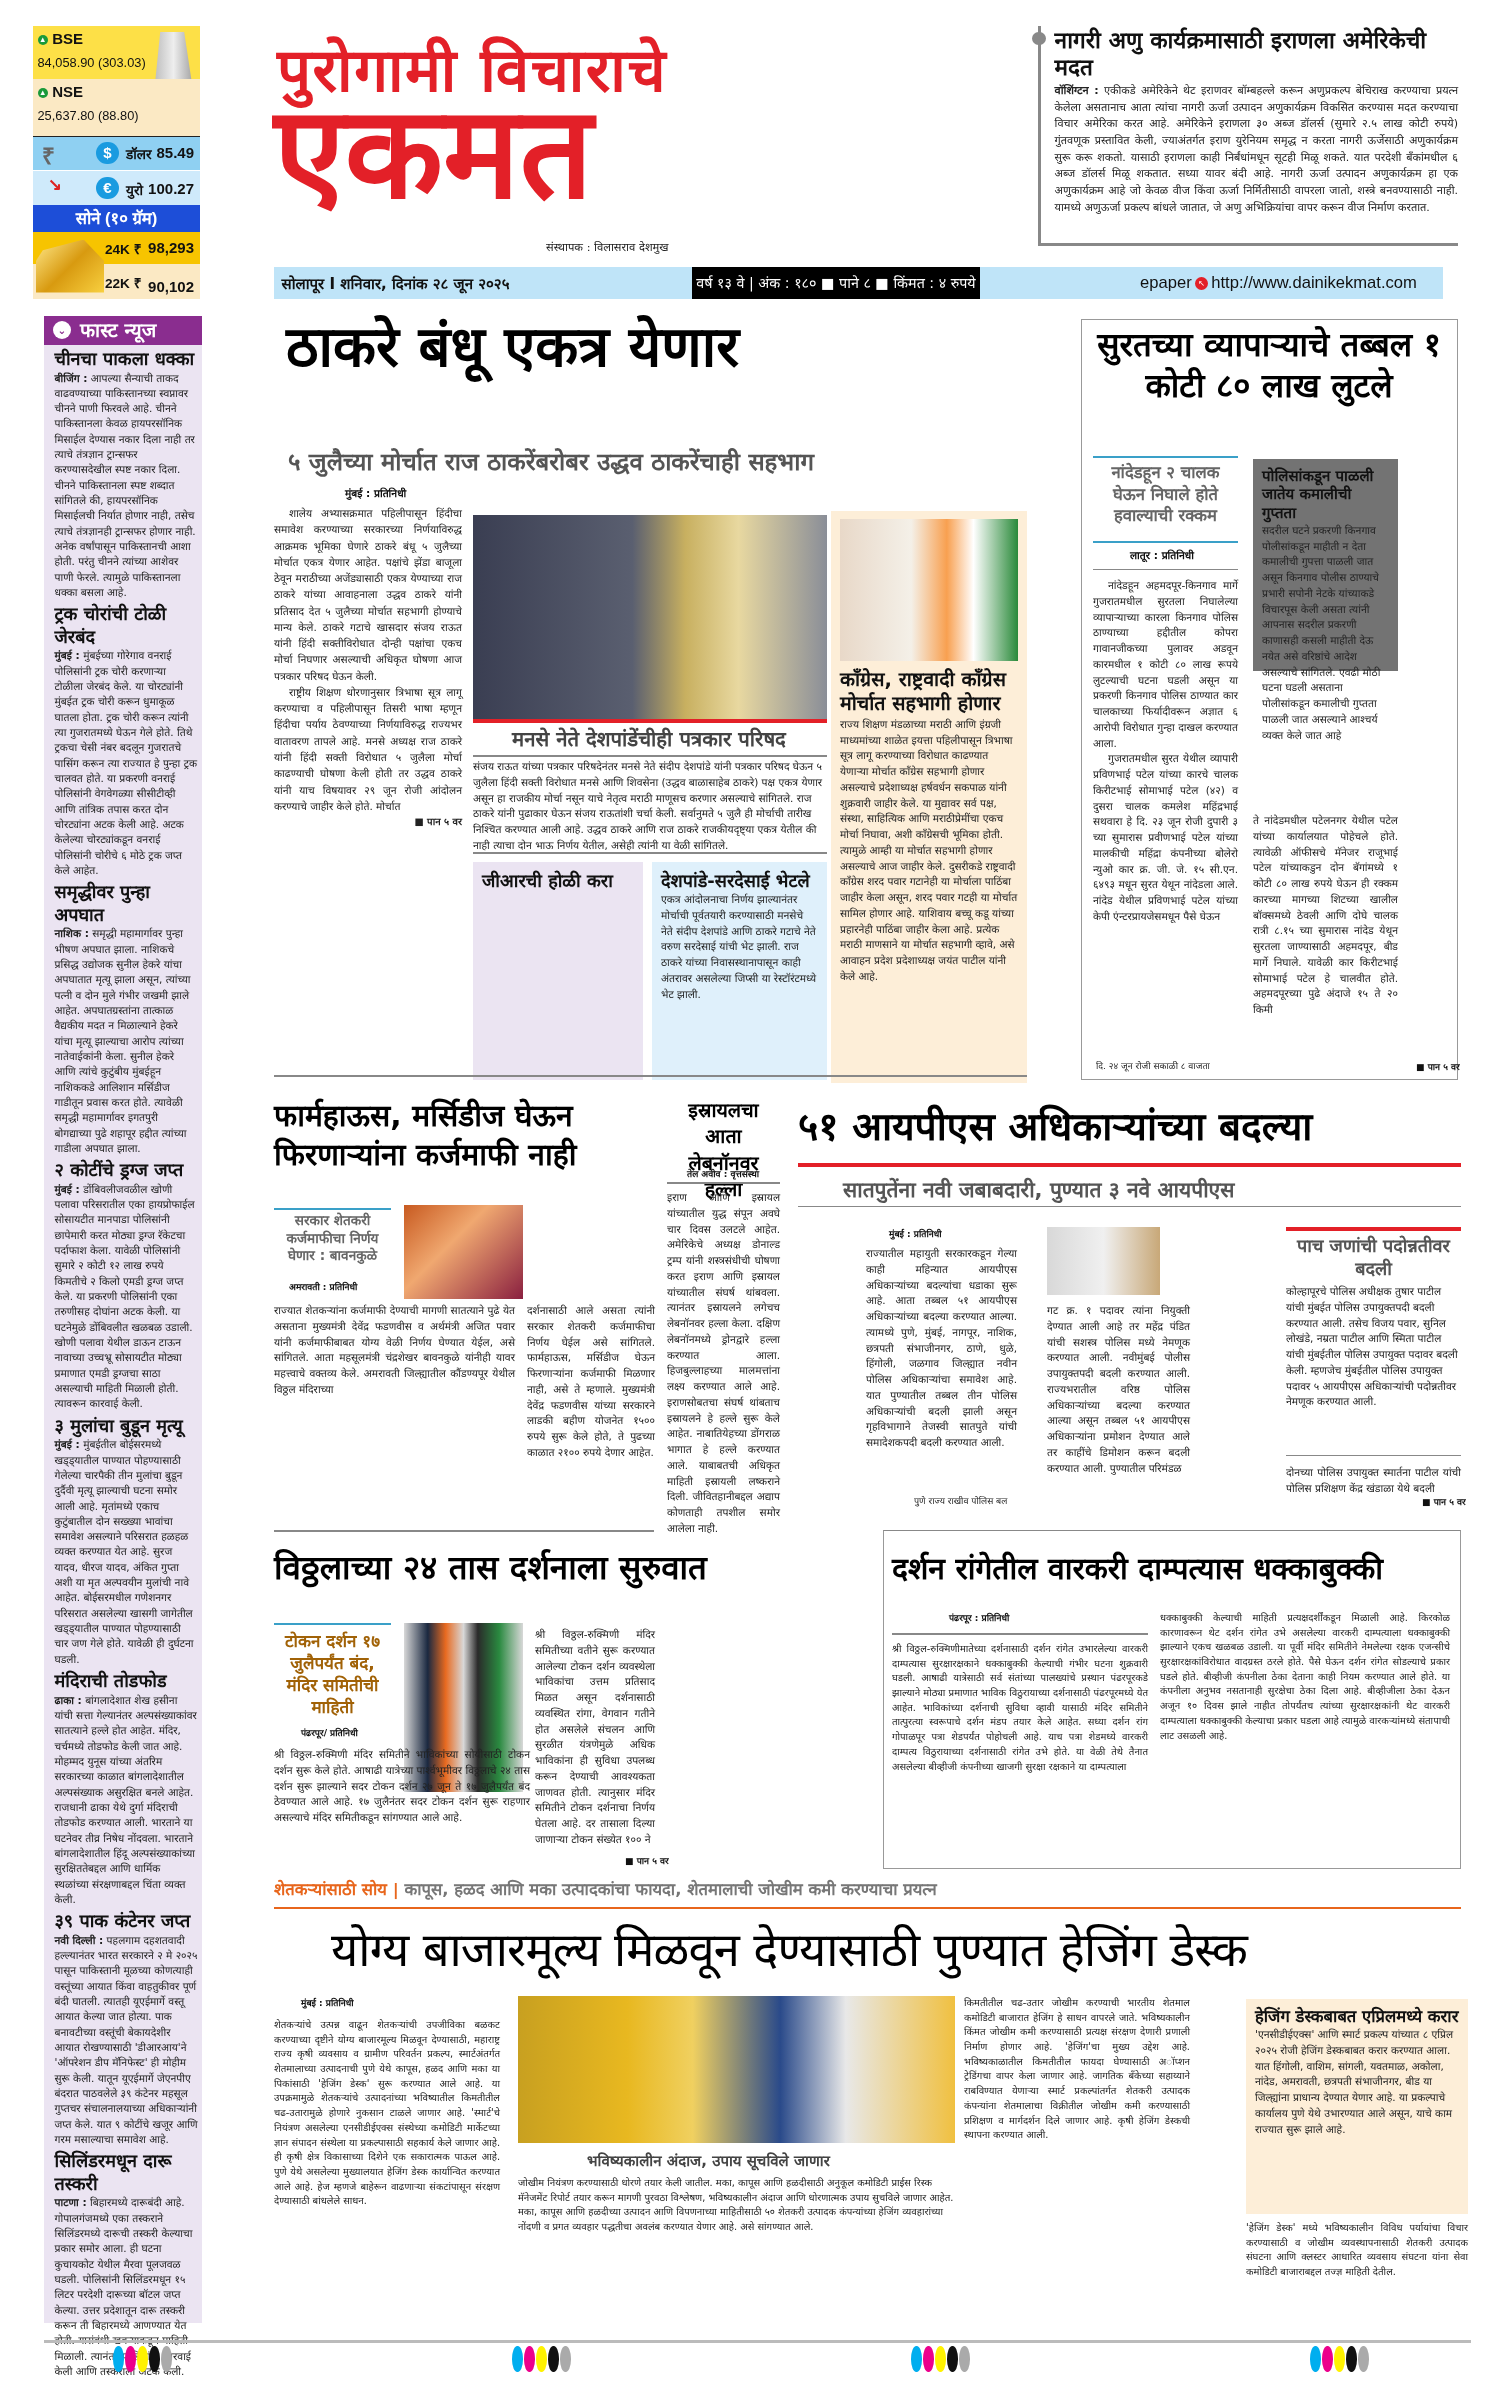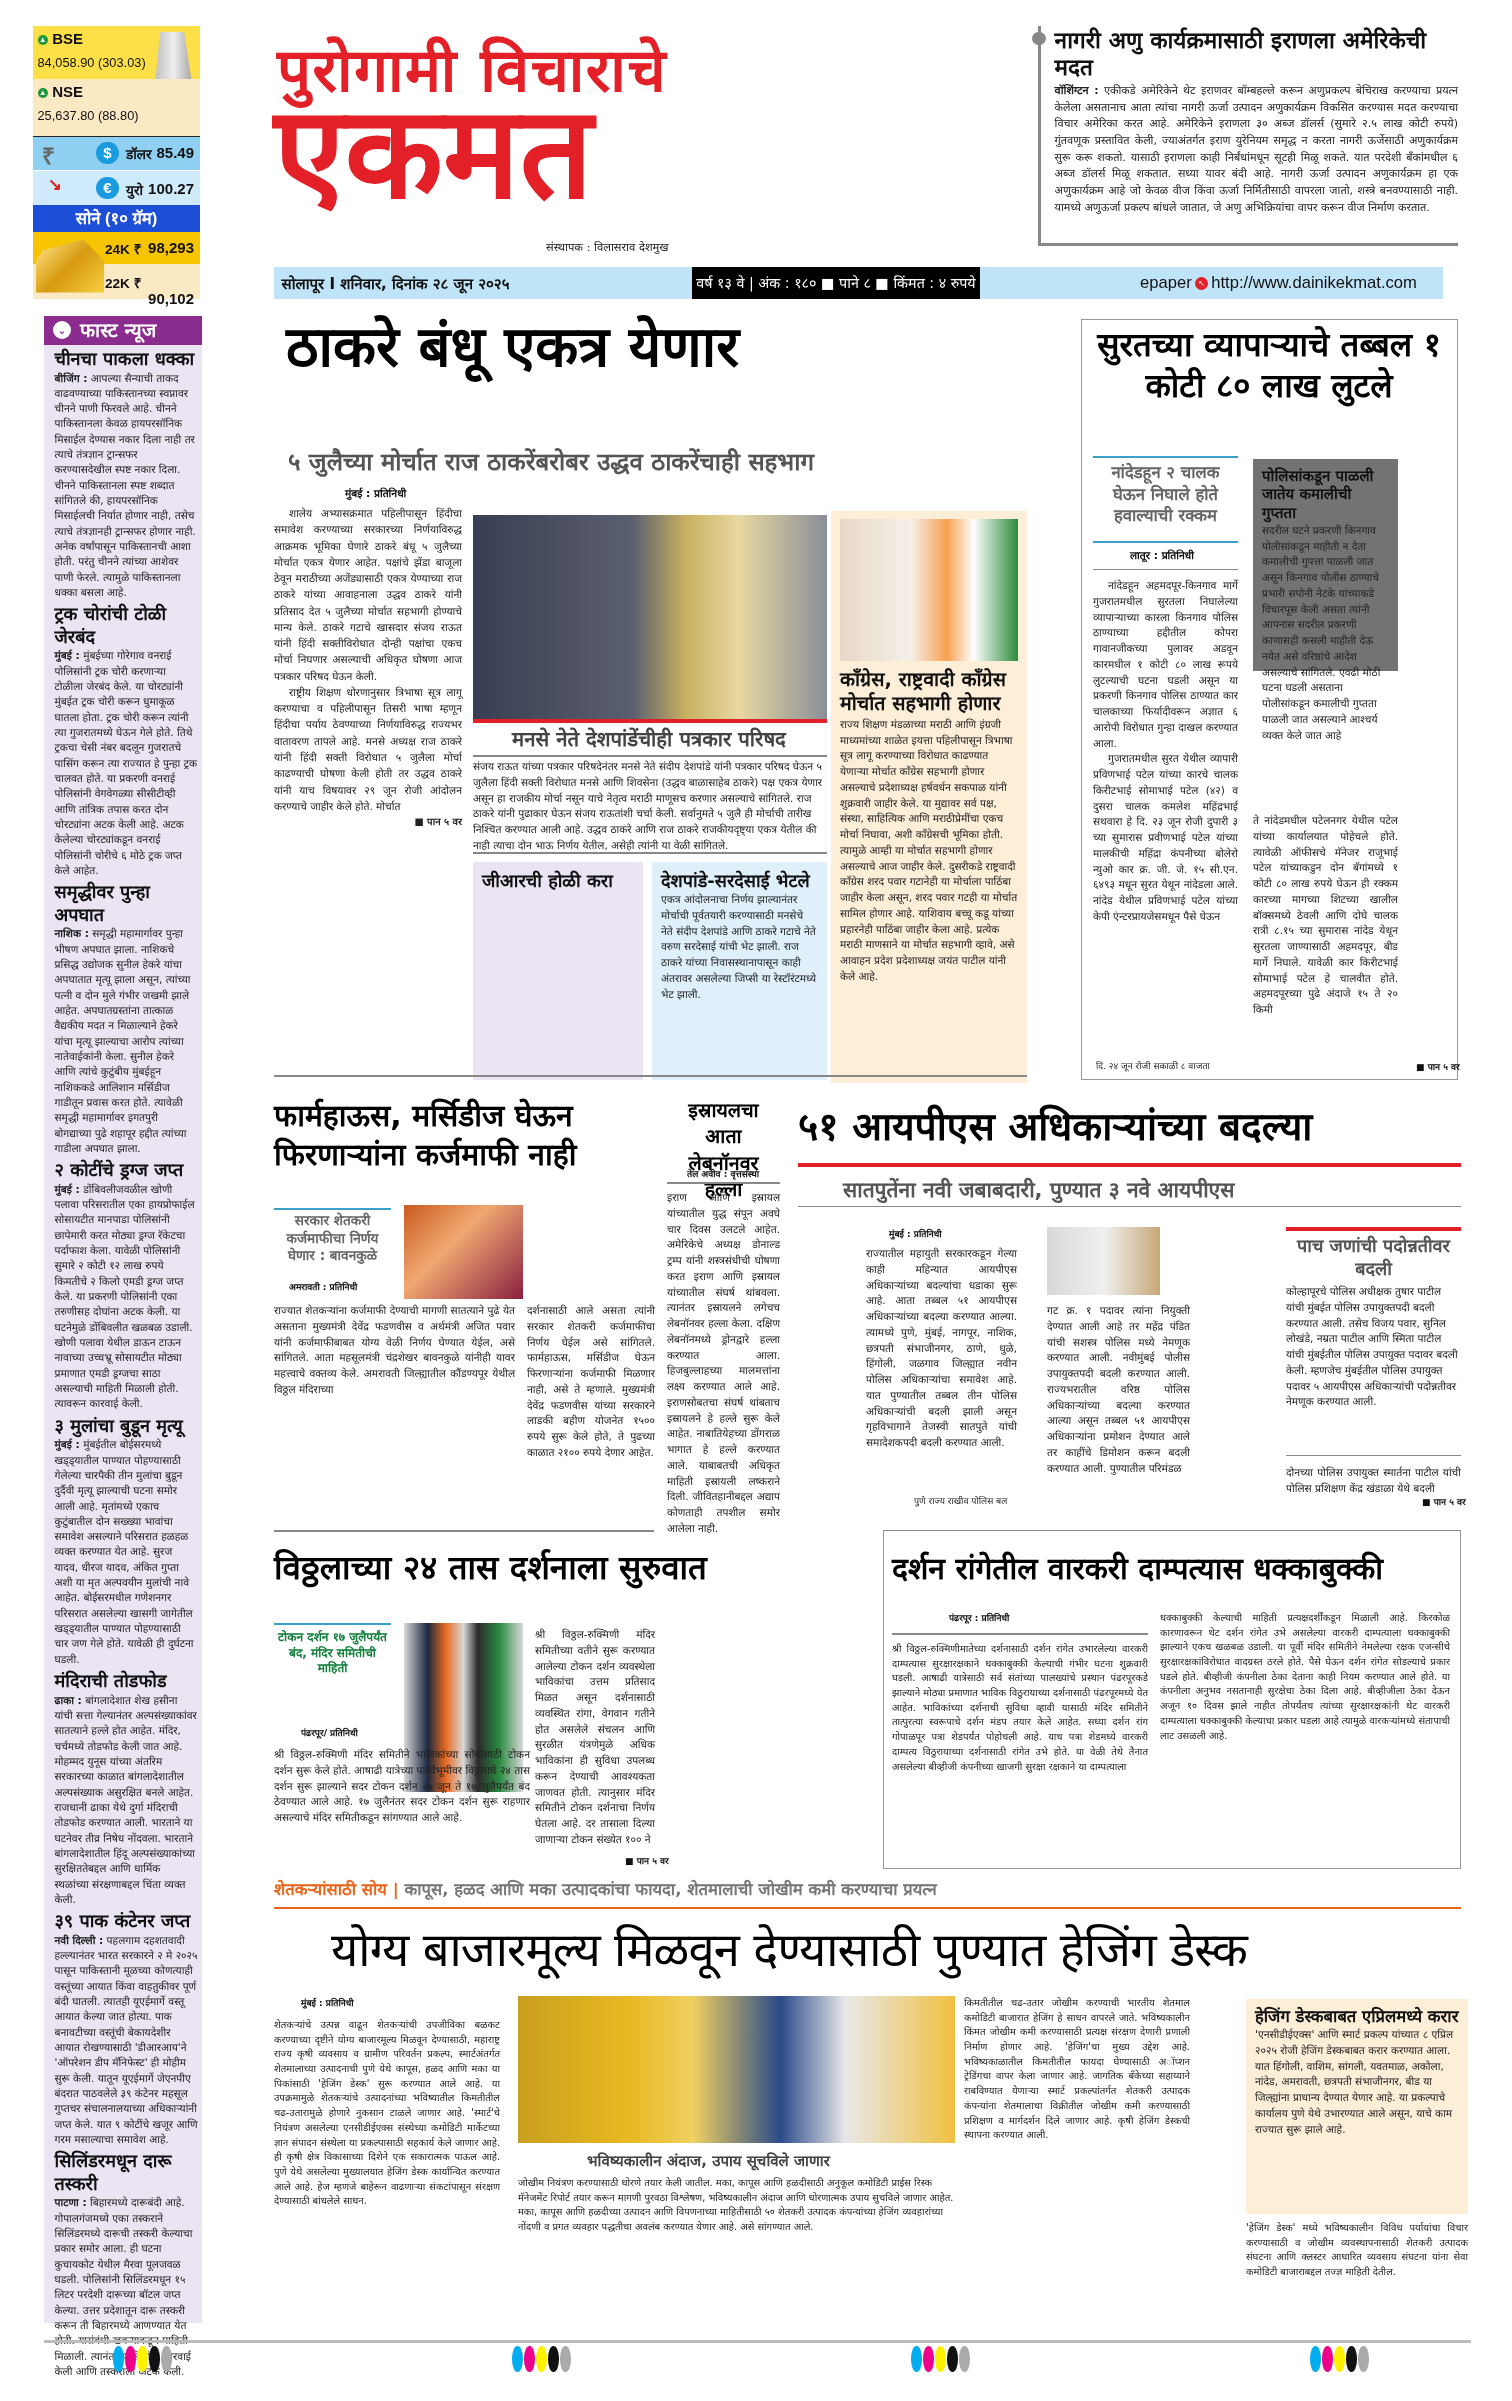--- a/index.html
+++ b/index.html
@@ -90,7 +90,7 @@
   </div>
   <div class="mrow g22">
     <span style="position:absolute;left:72px;top:9px;font-size:13.6px;">22K ₹</span>
-    <span style="position:absolute;right:6px;top:26px;font-size:15px;">90,102</span>
+    <span style="position:absolute;right:6px;top:14px;font-size:15px;">90,102</span>
   </div>
   <div class="goldbar"></div>
 </div>

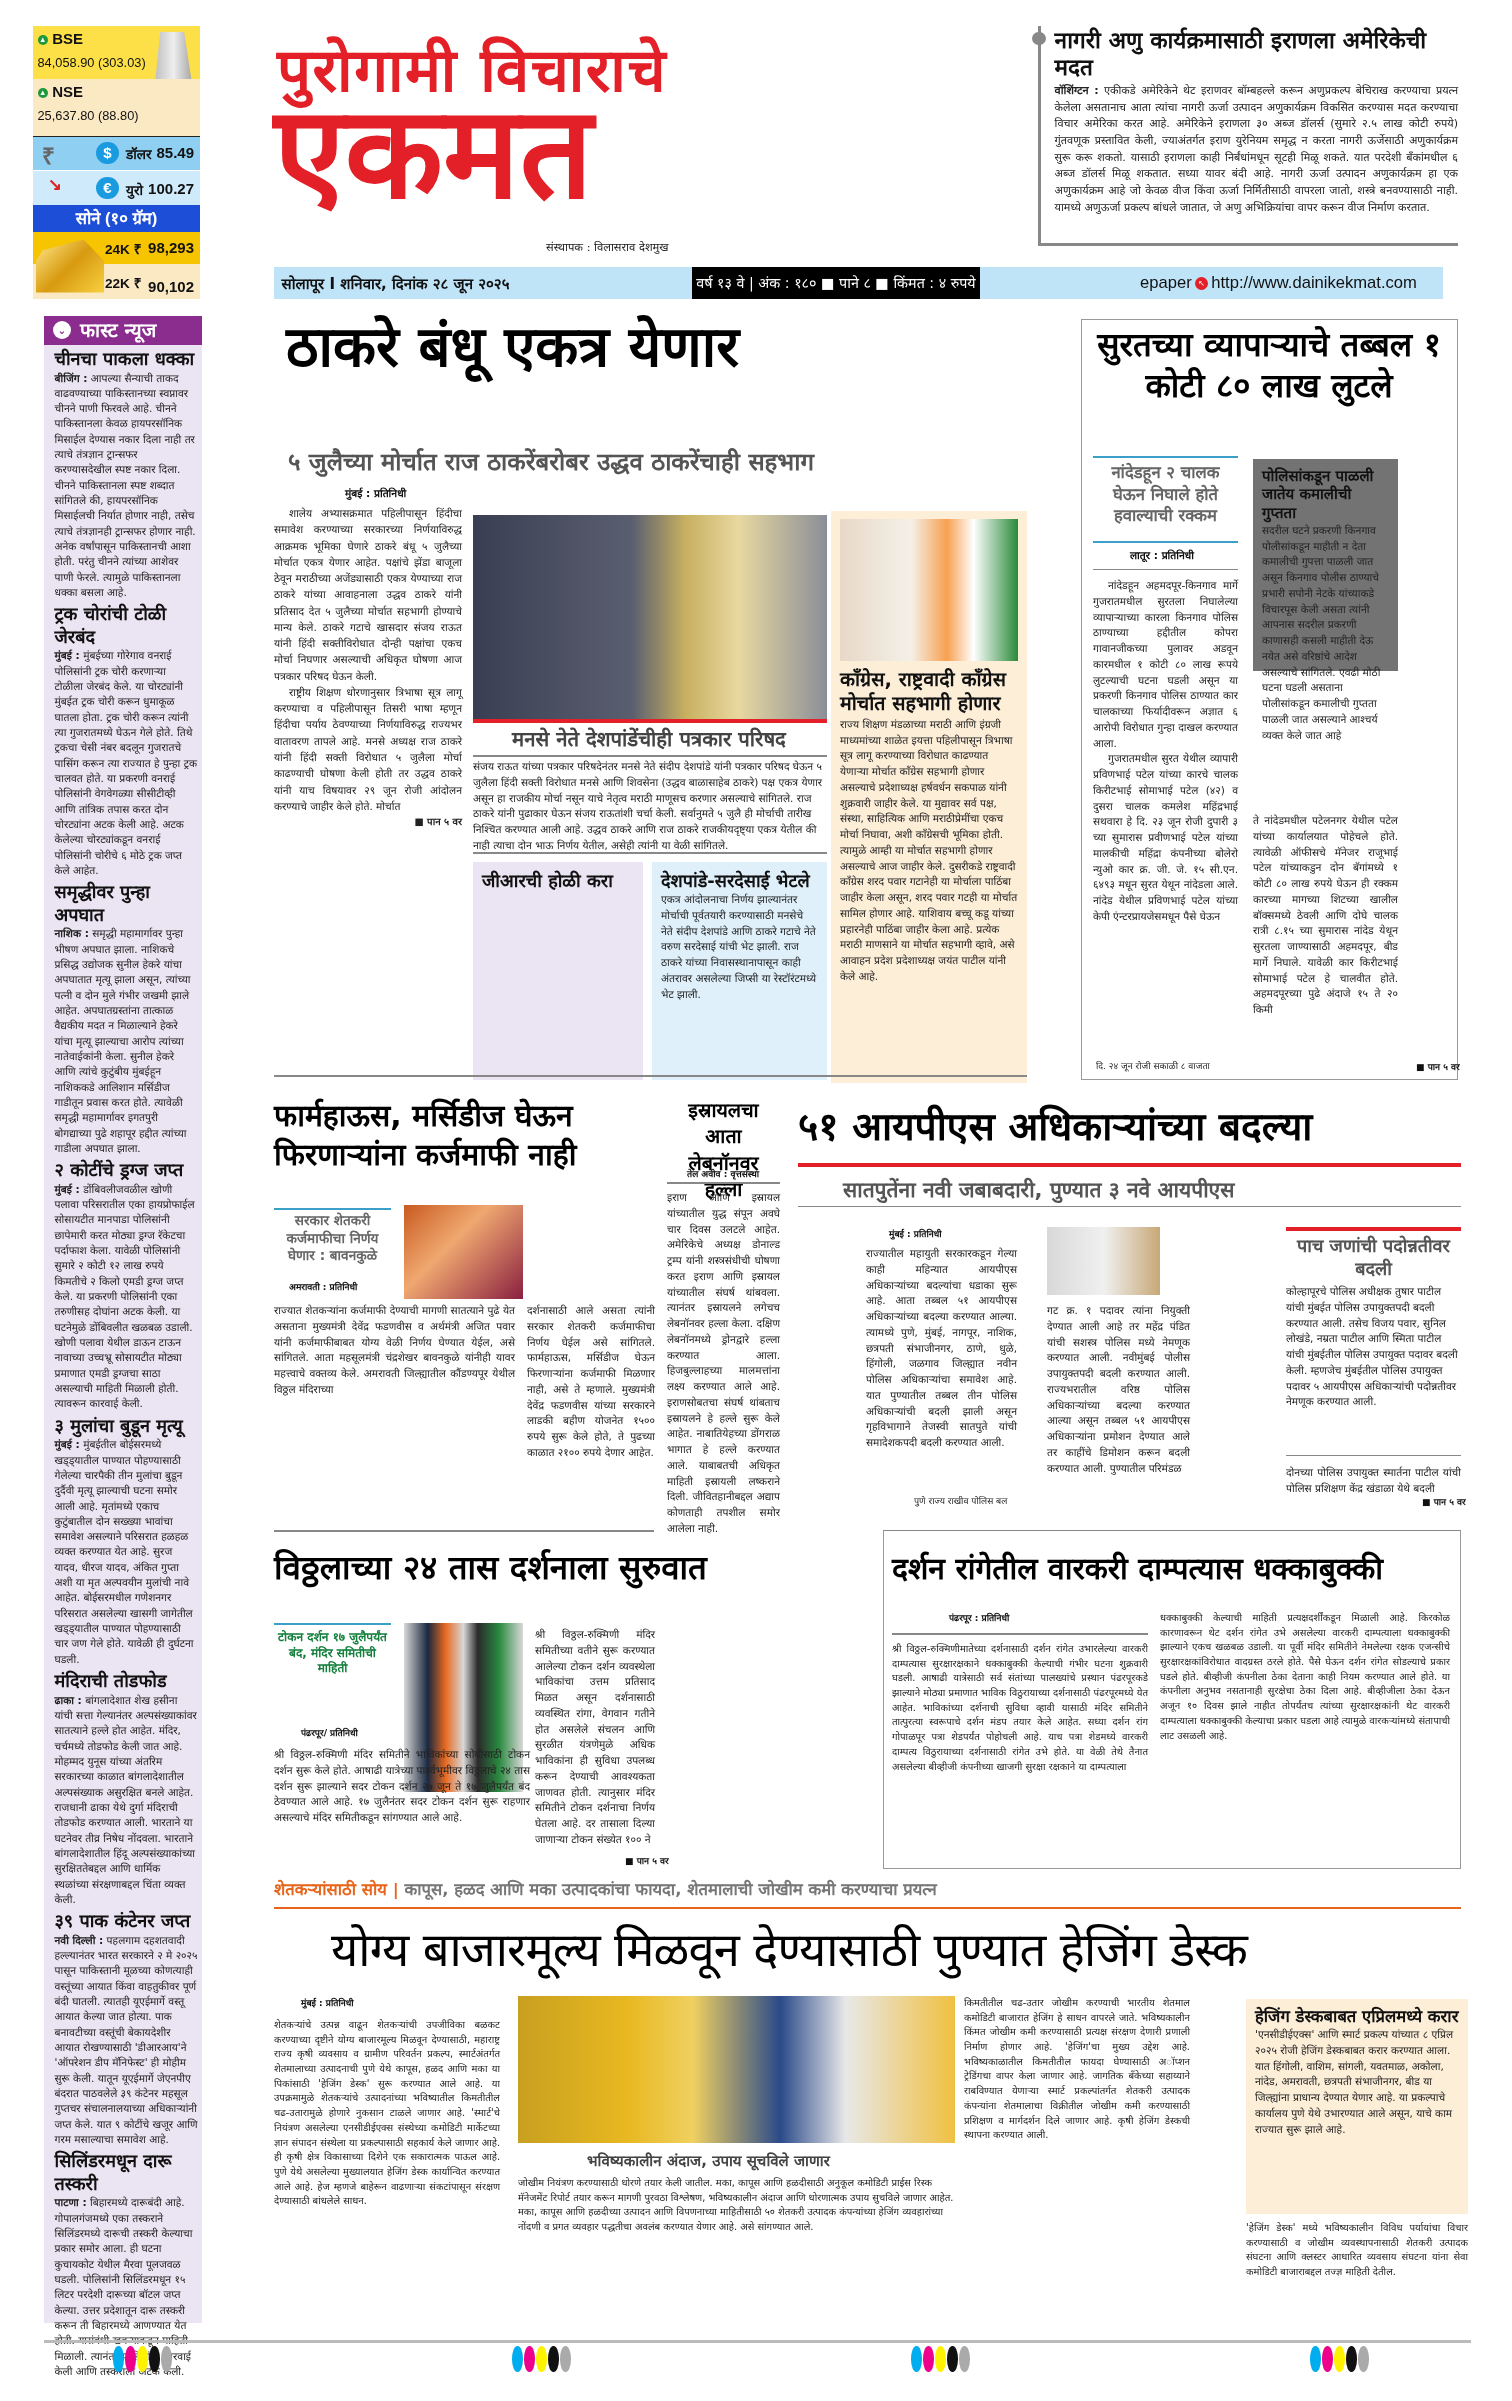--- a/index.html
+++ b/index.html
@@ -228,7 +228,7 @@
 <div class="rule" style="left:274px;top:1530px;width:380px;"></div>
 <div class="abs bighead" style="left:274px;top:1544px;font-size:33px;">विठ्ठलाच्या २४ तास दर्शनाला सुरुवात</div>
 <div class="bluerule" style="left:274px;top:1623px;width:117px;"></div>
-<div class="abs subhead-gray" style="left:274px;top:1630px;width:117px;text-align:center;font-size:12px;color:#15803d;line-height:1.3;">टोकन दर्शन १७ जुलैपर्यंत बंद, मंदिर समितीची माहिती</div>
+<div class="abs subhead-gray" style="left:274px;top:1630px;width:117px;text-align:center;font-size:17px;color:#a16207;line-height:1.3;">टोकन दर्शन १७ जुलैपर्यंत बंद, मंदिर समितीची माहिती</div>
 <div class="abs byline" style="left:301px;top:1726px;font-size:9px;">पंढरपूर/ प्रतिनिधी</div>
 <div class="photo" style="left:404px;top:1623px;width:119px;height:169px;background:linear-gradient(90deg,#d8d8d8,#1a2840 20%,#e86a20 35%,#d8d8d8 50%,#2a2a2a 62%,#2a8a40 80%,#d8d8d8);"></div>
 <div class="col stxt" style="left:274px;top:1747px;width:256px;text-align:justify;">श्री विठ्ठल-रुक्मिणी मंदिर समितीने भाविकांच्या सोयीसाठी टोकन दर्शन सुरू केले होते. आषाढी यात्रेच्या पार्श्वभूमीवर विठ्ठलाचे २४ तास दर्शन सुरू झाल्याने सदर टोकन दर्शन २७ जून ते १७ जुलैपर्यंत बंद ठेवण्यात आले आहे. १७ जुलैनंतर सदर टोकन दर्शन सुरू राहणार असल्याचे मंदिर समितीकडून सांगण्यात आले आहे.</div>

